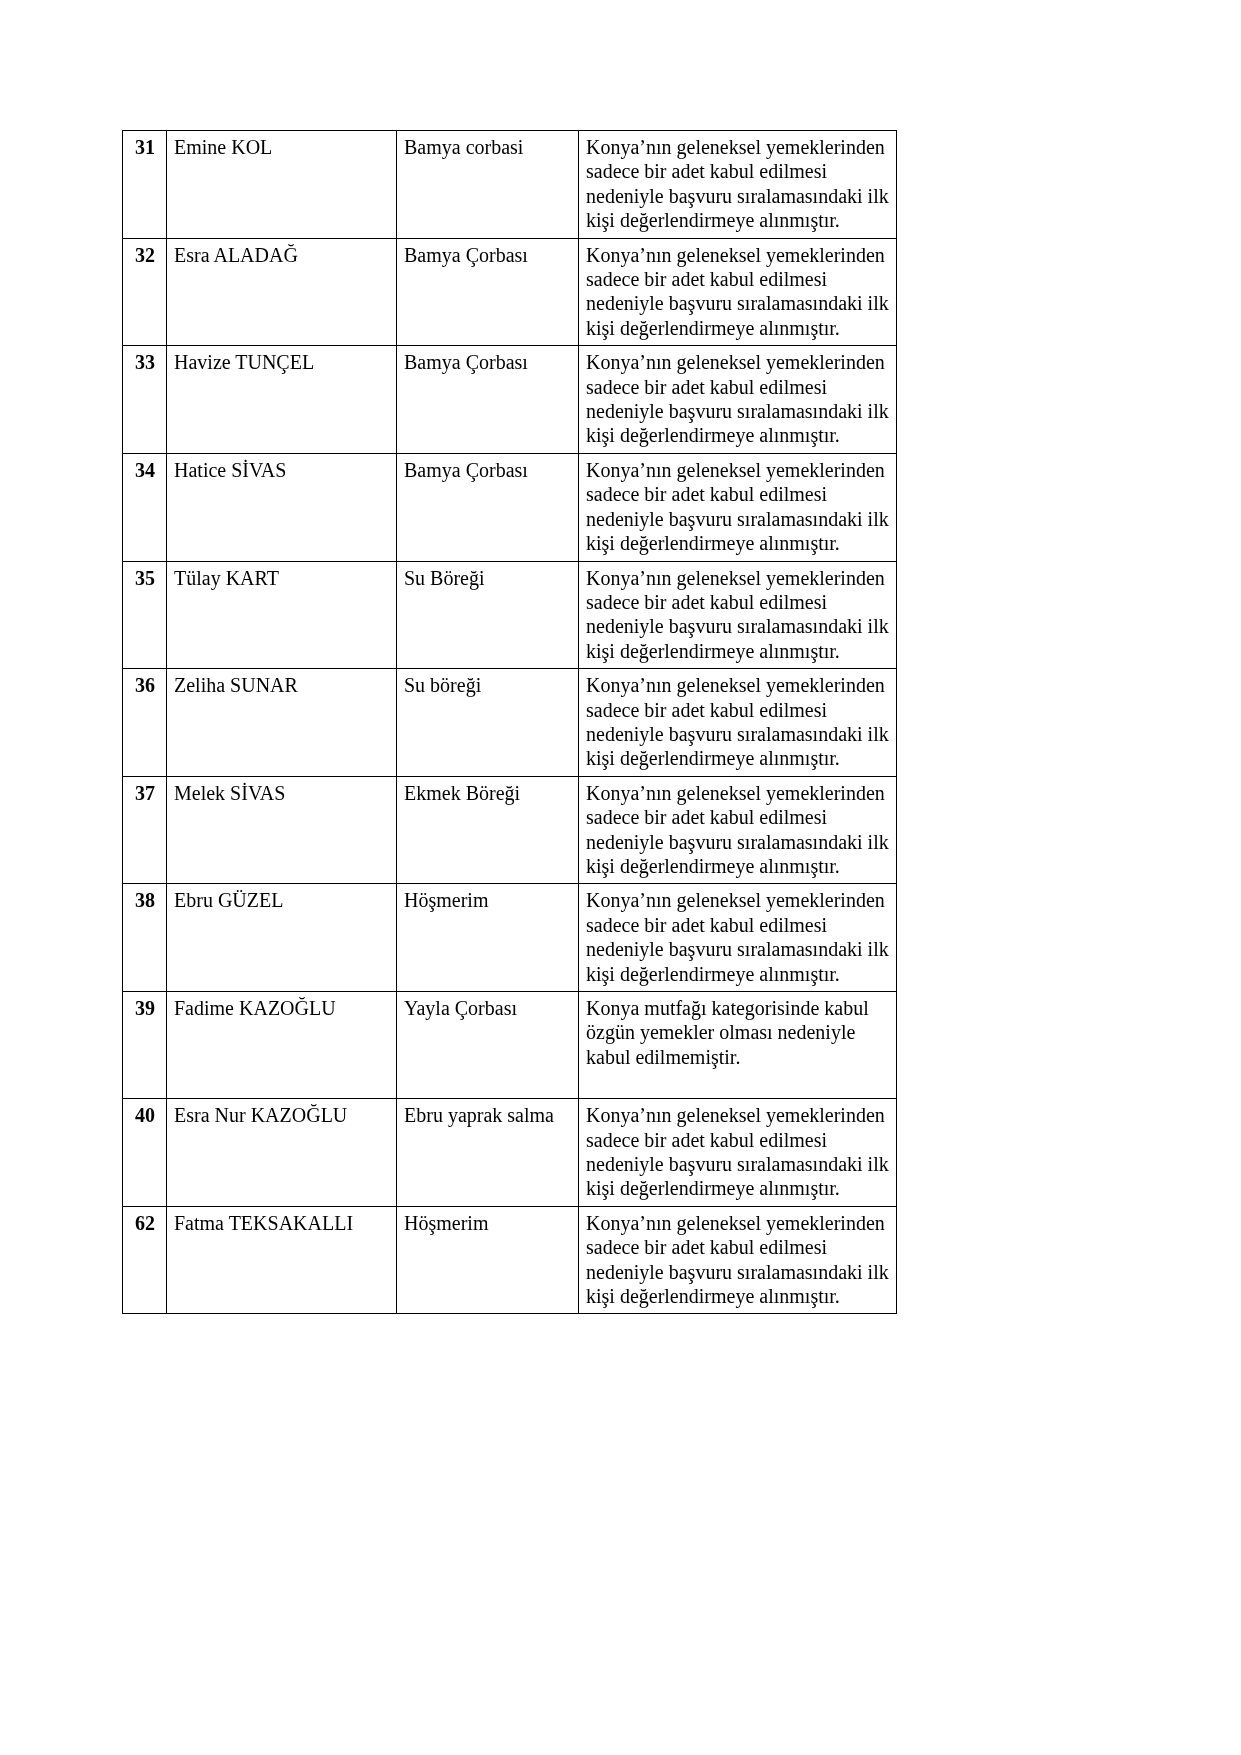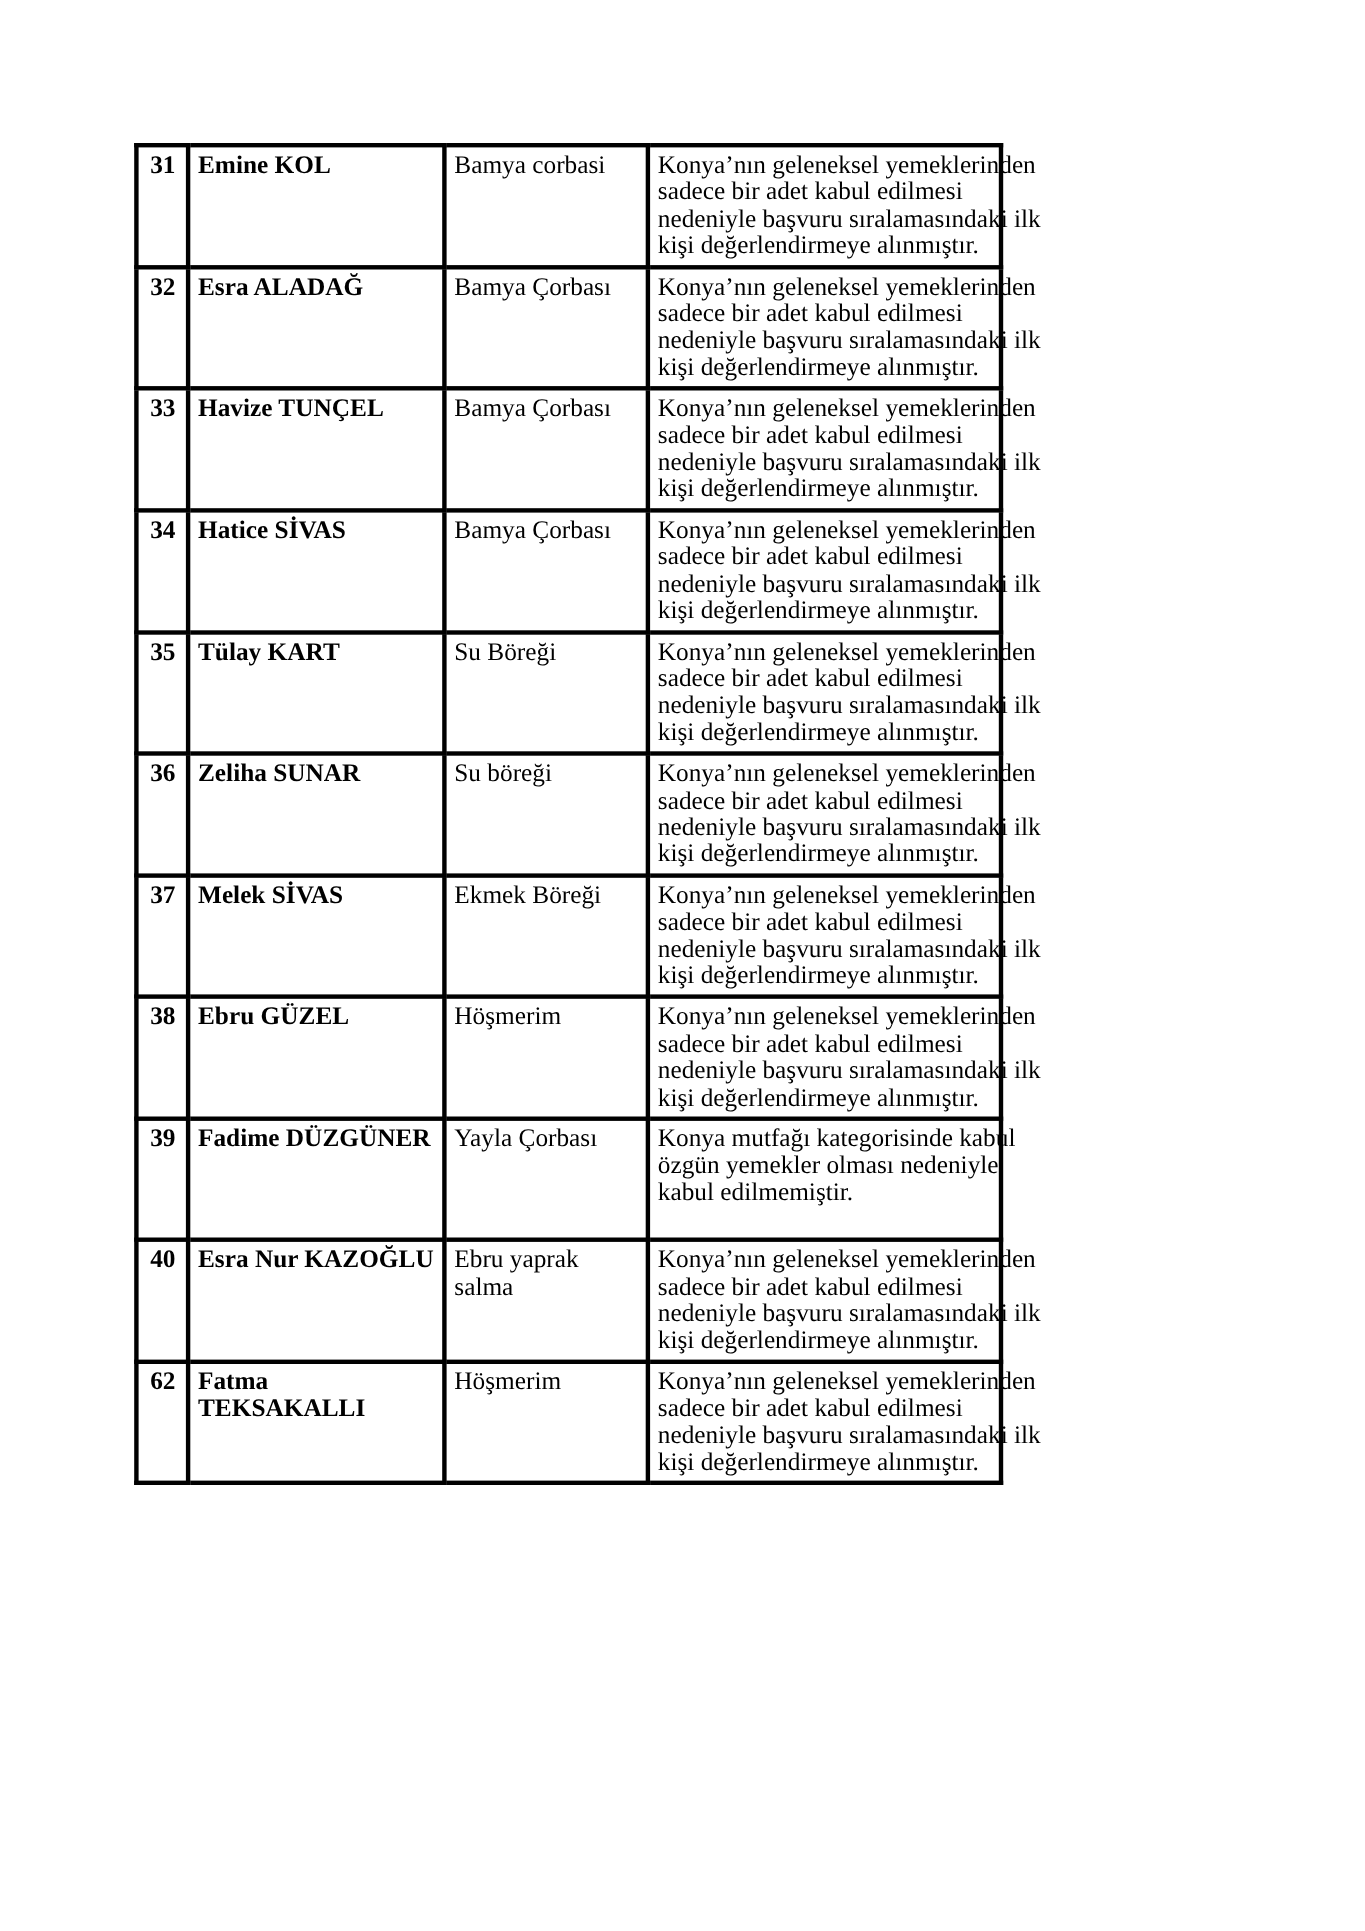--- a/index.html
+++ b/index.html
@@ -35,10 +35,10 @@
     table-layout: fixed;
   }
   table.applicants td {
-    border: 4px solid #000000;
+    border: 1px solid #000000;
     vertical-align: top;
     padding: 4px 6px 5px 7px;
-    font-size: 23px;
+    font-size: 20px;
     line-height: 24.4px;
     font-family: "Liberation Serif", "DejaVu Serif", serif;
   }

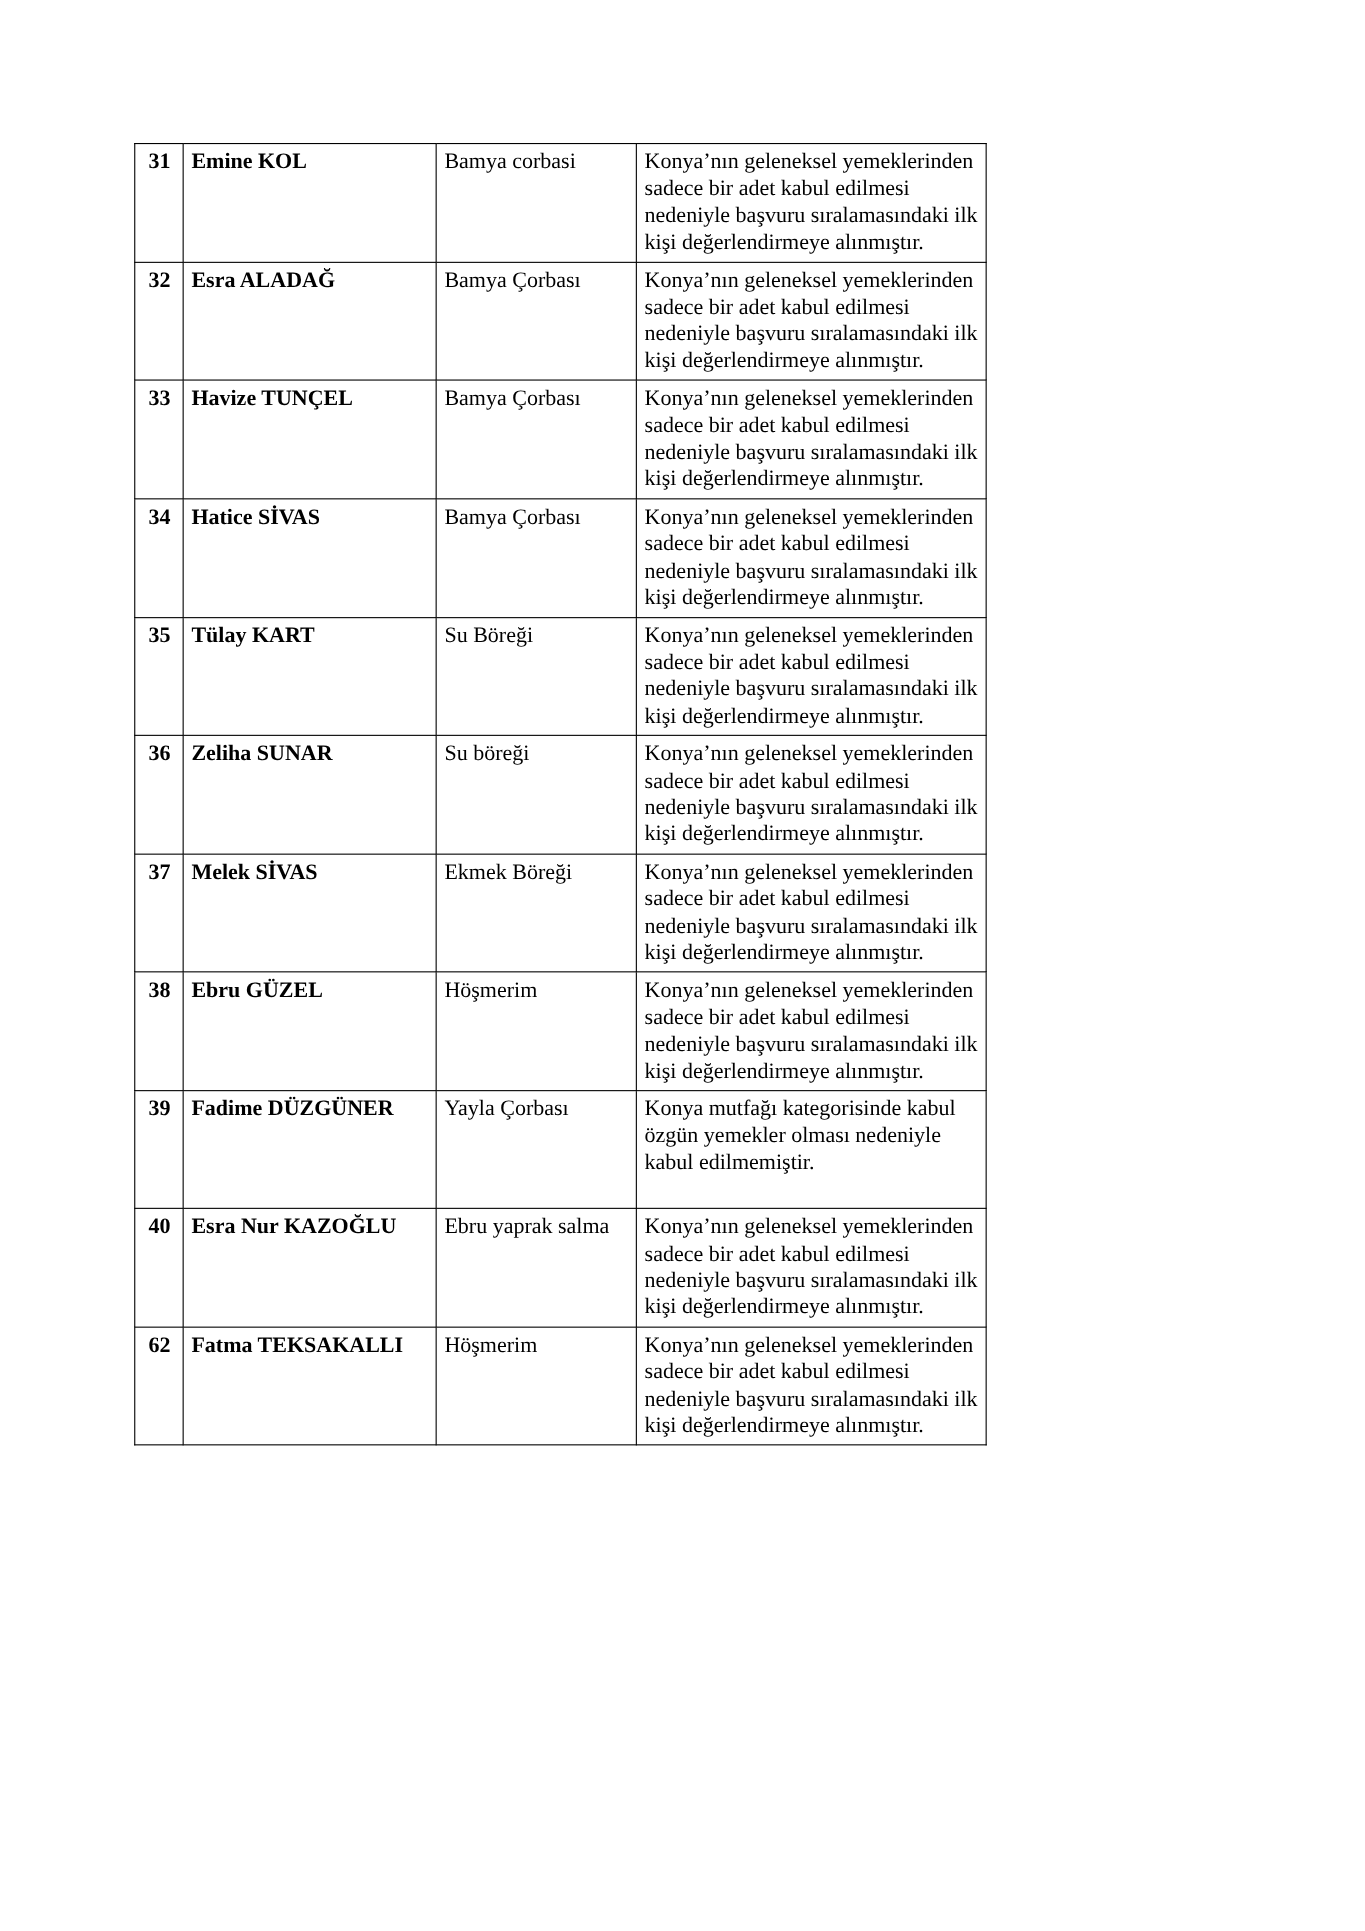--- a/index.html
+++ b/index.html
@@ -51,7 +51,6 @@
   }
   td.col-name {
     width: 216px;
-    font-weight: bold;
   }
   td.col-dish {
     width: 168px;

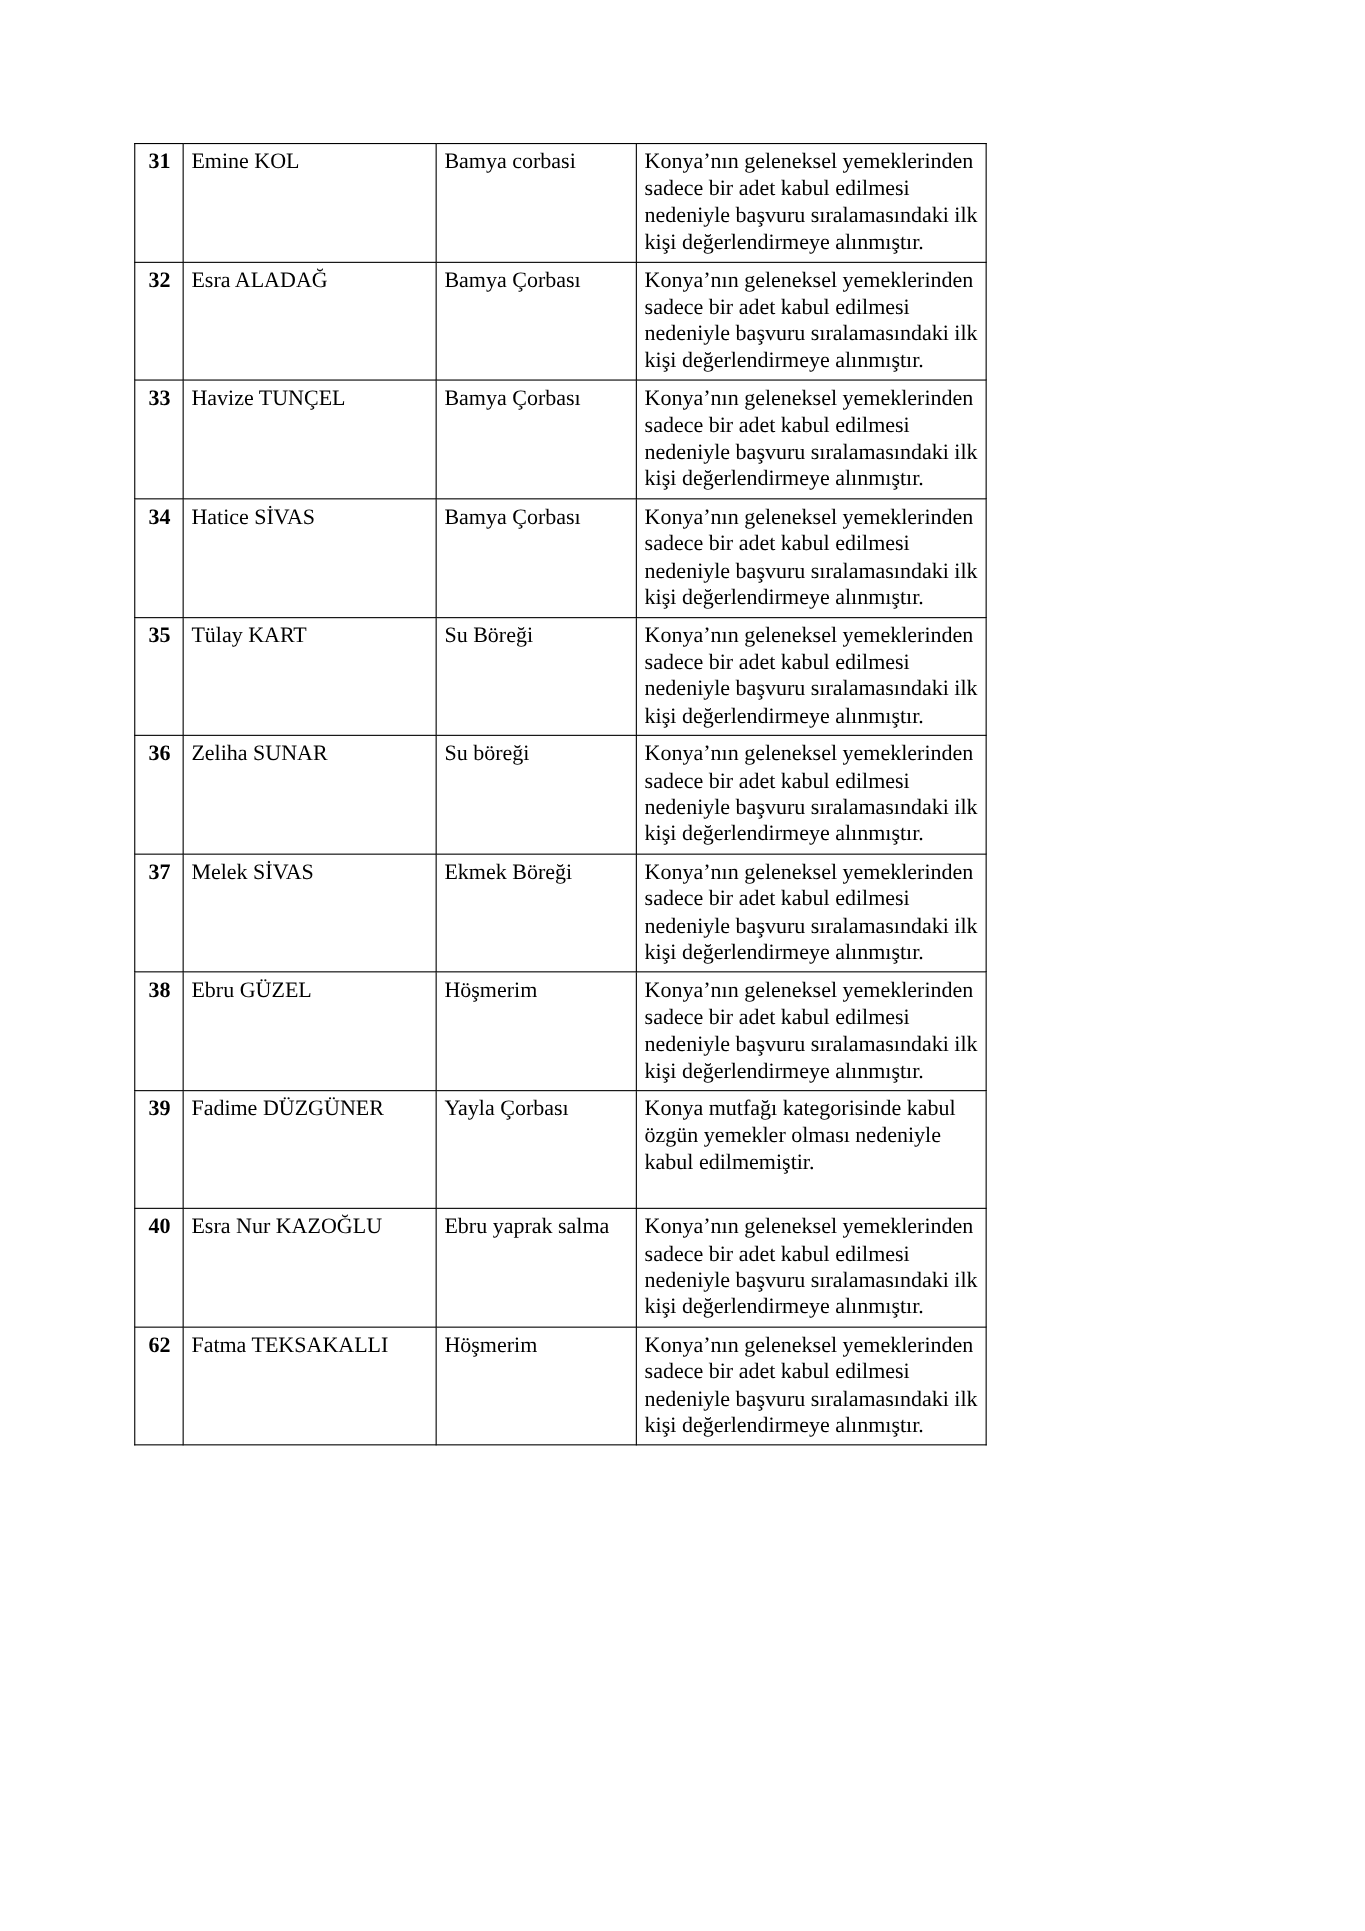--- a/index.html
+++ b/index.html
@@ -169,7 +169,7 @@
           </tr>
           <tr>
             <td class="col-no">39</td>
-            <td class="col-name">Fadime DÜZGÜNER</td>
+            <td class="col-name">Fadime KAZOĞLU</td>
             <td class="col-dish">Yayla Çorbası</td>
             <td class="col-note">
               <span class="note-line">Konya mutfağı kategorisinde kabul</span>

